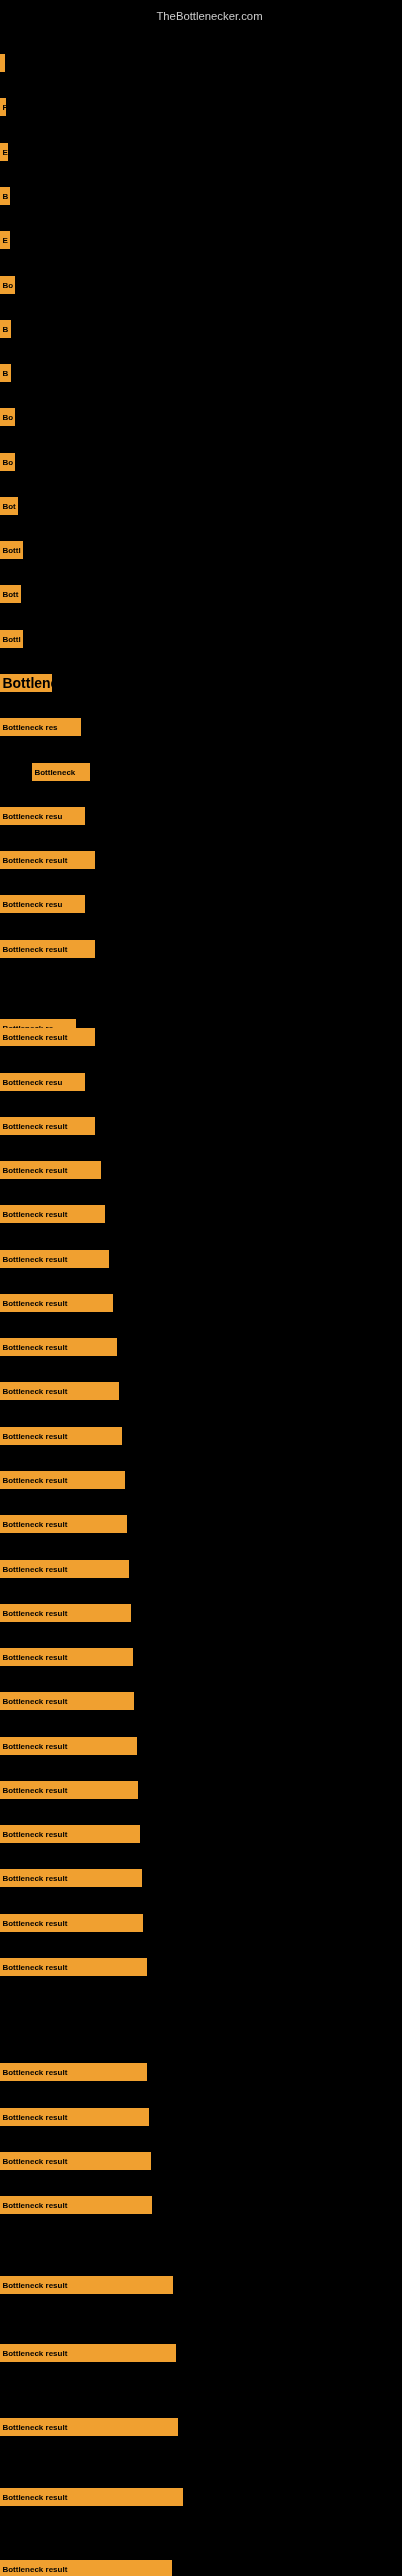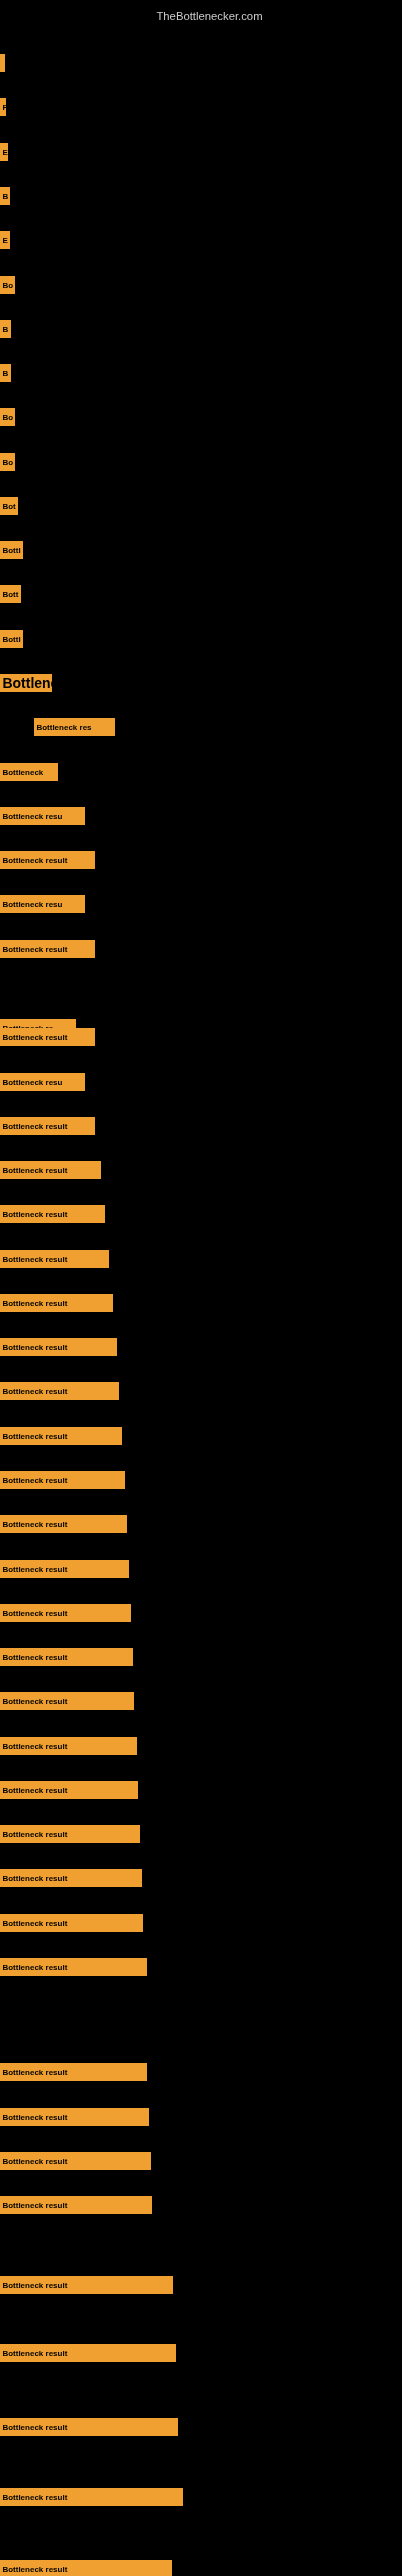--- a/index.html
+++ b/index.html
@@ -83,7 +83,7 @@
     <div style="position: absolute; top: 648px; left: 0px; height: 22.5px; display: flex; align-items: center;">
       <div style="background-color: rgb(240, 160, 48); height: 17.7px; width: 52px; display: flex; align-items: center; padding: 0px 2.4px; font-size: 14px; font-weight: bold; color: rgb(0, 0, 0); overflow: hidden; white-space: nowrap;">Bottlenec</div>
     </div>
-    <div style="position: absolute; top: 692px; left: 0px; height: 22.5px; display: flex; align-items: center; margin-left: 34px;">
+    <div style="position: absolute; top: 692px; left: 0px; height: 22.5px; display: flex; align-items: center;">
       <div style="background-color: rgb(240, 160, 48); height: 17.7px; width: 81px; display: flex; align-items: center; padding: 0px 2.4px; font-size: 8px; font-weight: bold; color: rgb(0, 0, 0); overflow: hidden; white-space: nowrap;">Bottleneck res</div>
     </div>
     <div style="position: absolute; top: 737px; left: 0px; height: 22.5px; display: flex; align-items: center;">

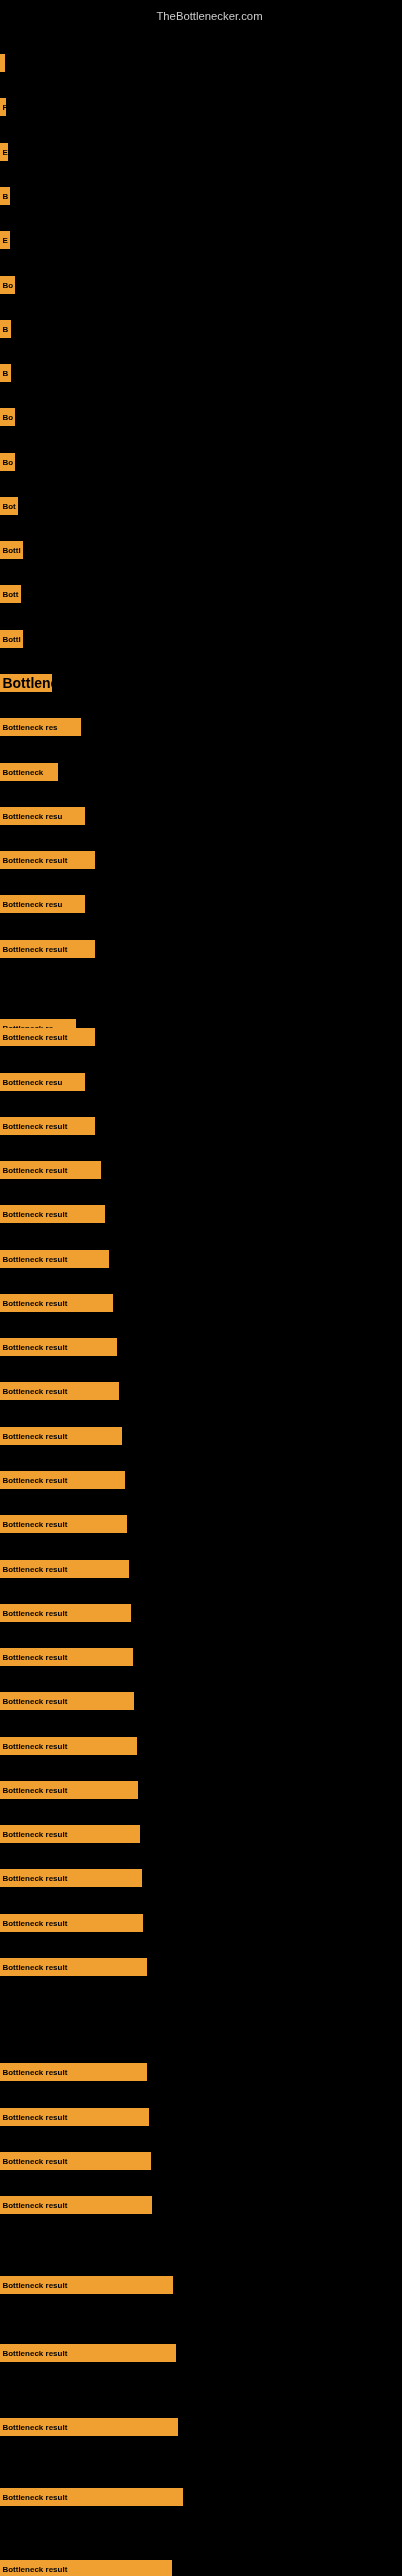--- a/index.html
+++ b/index.html
@@ -86,7 +86,7 @@
     <div style="position: absolute; top: 692px; left: 0px; height: 22.5px; display: flex; align-items: center;">
       <div style="background-color: rgb(240, 160, 48); height: 17.7px; width: 81px; display: flex; align-items: center; padding: 0px 2.4px; font-size: 8px; font-weight: bold; color: rgb(0, 0, 0); overflow: hidden; white-space: nowrap;">Bottleneck res</div>
     </div>
-    <div style="position: absolute; top: 737px; left: 0px; height: 22.5px; display: flex; align-items: center;">
+    <div style="position: absolute; top: 737px; left: 0px; height: 22.5px; display: flex; align-items: center; padding-left: 32px;">
       <div style="background-color: rgb(240, 160, 48); height: 17.7px; width: 58px; display: flex; align-items: center; padding: 0px 2.4px; font-size: 8px; font-weight: bold; color: rgb(0, 0, 0); overflow: hidden; white-space: nowrap;">Bottleneck</div>
     </div>
     <div style="position: absolute; top: 781px; left: 0px; height: 22.5px; display: flex; align-items: center;">

